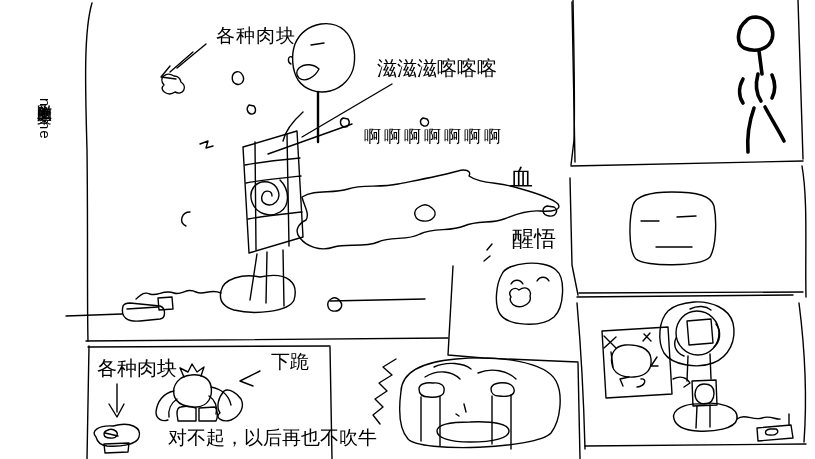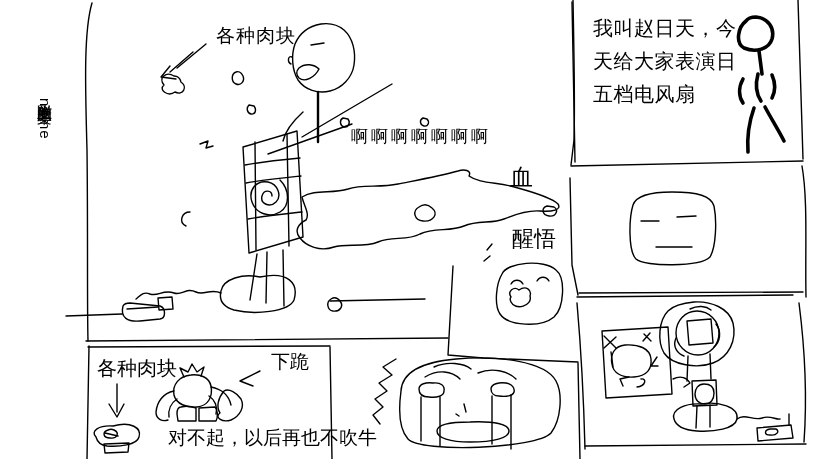--- a/index.html
+++ b/index.html
@@ -209,11 +209,6 @@
   <div class="lbl blood">血</div>
   <div class="lbl realize">醒悟</div>
 
-  <div class="lbl intro">
-    <div>我叫赵日天，今</div>
-    <div>天给大家表演日</div>
-    <div>五档电风扇</div>
-  </div>
 
   <div class="lbl kneel-meat">各种肉块</div>
   <div class="lbl kneel">下跪</div>

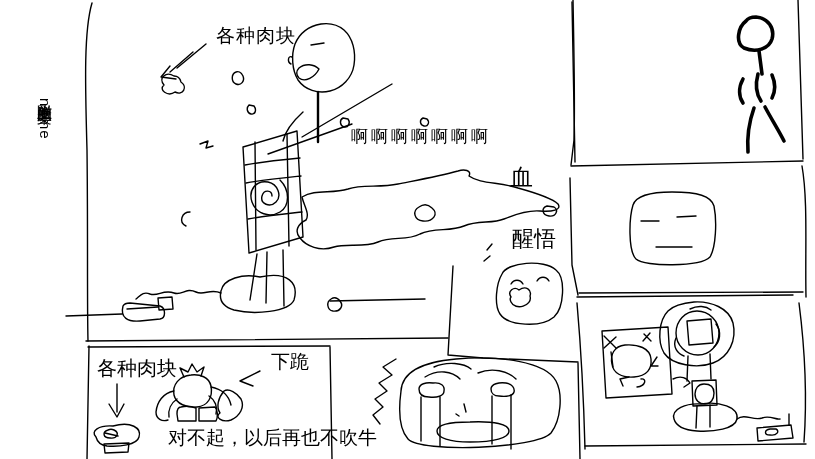--- a/index.html
+++ b/index.html
@@ -205,6 +205,7 @@
   <div class="lbl side-caption">附上朕的原案name</div>
 
   <div class="lbl main-meat">各种肉块</div>
+  <div class="lbl sizzle">滋滋滋喀喀喀</div>
   <div class="lbl scream">啊啊啊啊啊啊啊</div>
   <div class="lbl blood">血</div>
   <div class="lbl realize">醒悟</div>

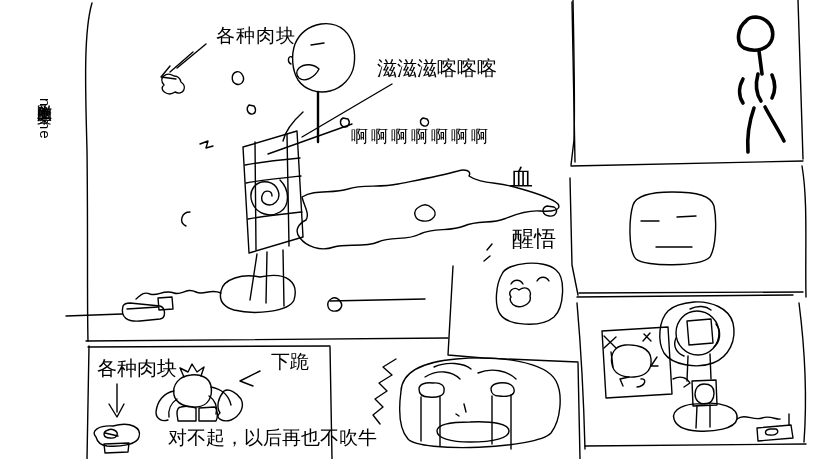--- a/index.html
+++ b/index.html
@@ -20,7 +20,7 @@
   }
   .main-meat{left:216px;top:26px;font-size:19px;letter-spacing:1px;}
   .sizzle{left:377px;top:57px;font-size:20px;}
-  .scream{left:351px;top:128px;font-size:17px;letter-spacing:3px;}
+  .scream{left:364px;top:128px;font-size:17px;letter-spacing:3px;}
   .blood{left:510px;top:165px;font-size:23px;}
   .realize{left:512px;top:227px;font-size:22px;text-align:right;}
   .intro{left:593px;top:12px;font-size:20px;line-height:33px;letter-spacing:0.5px;}

